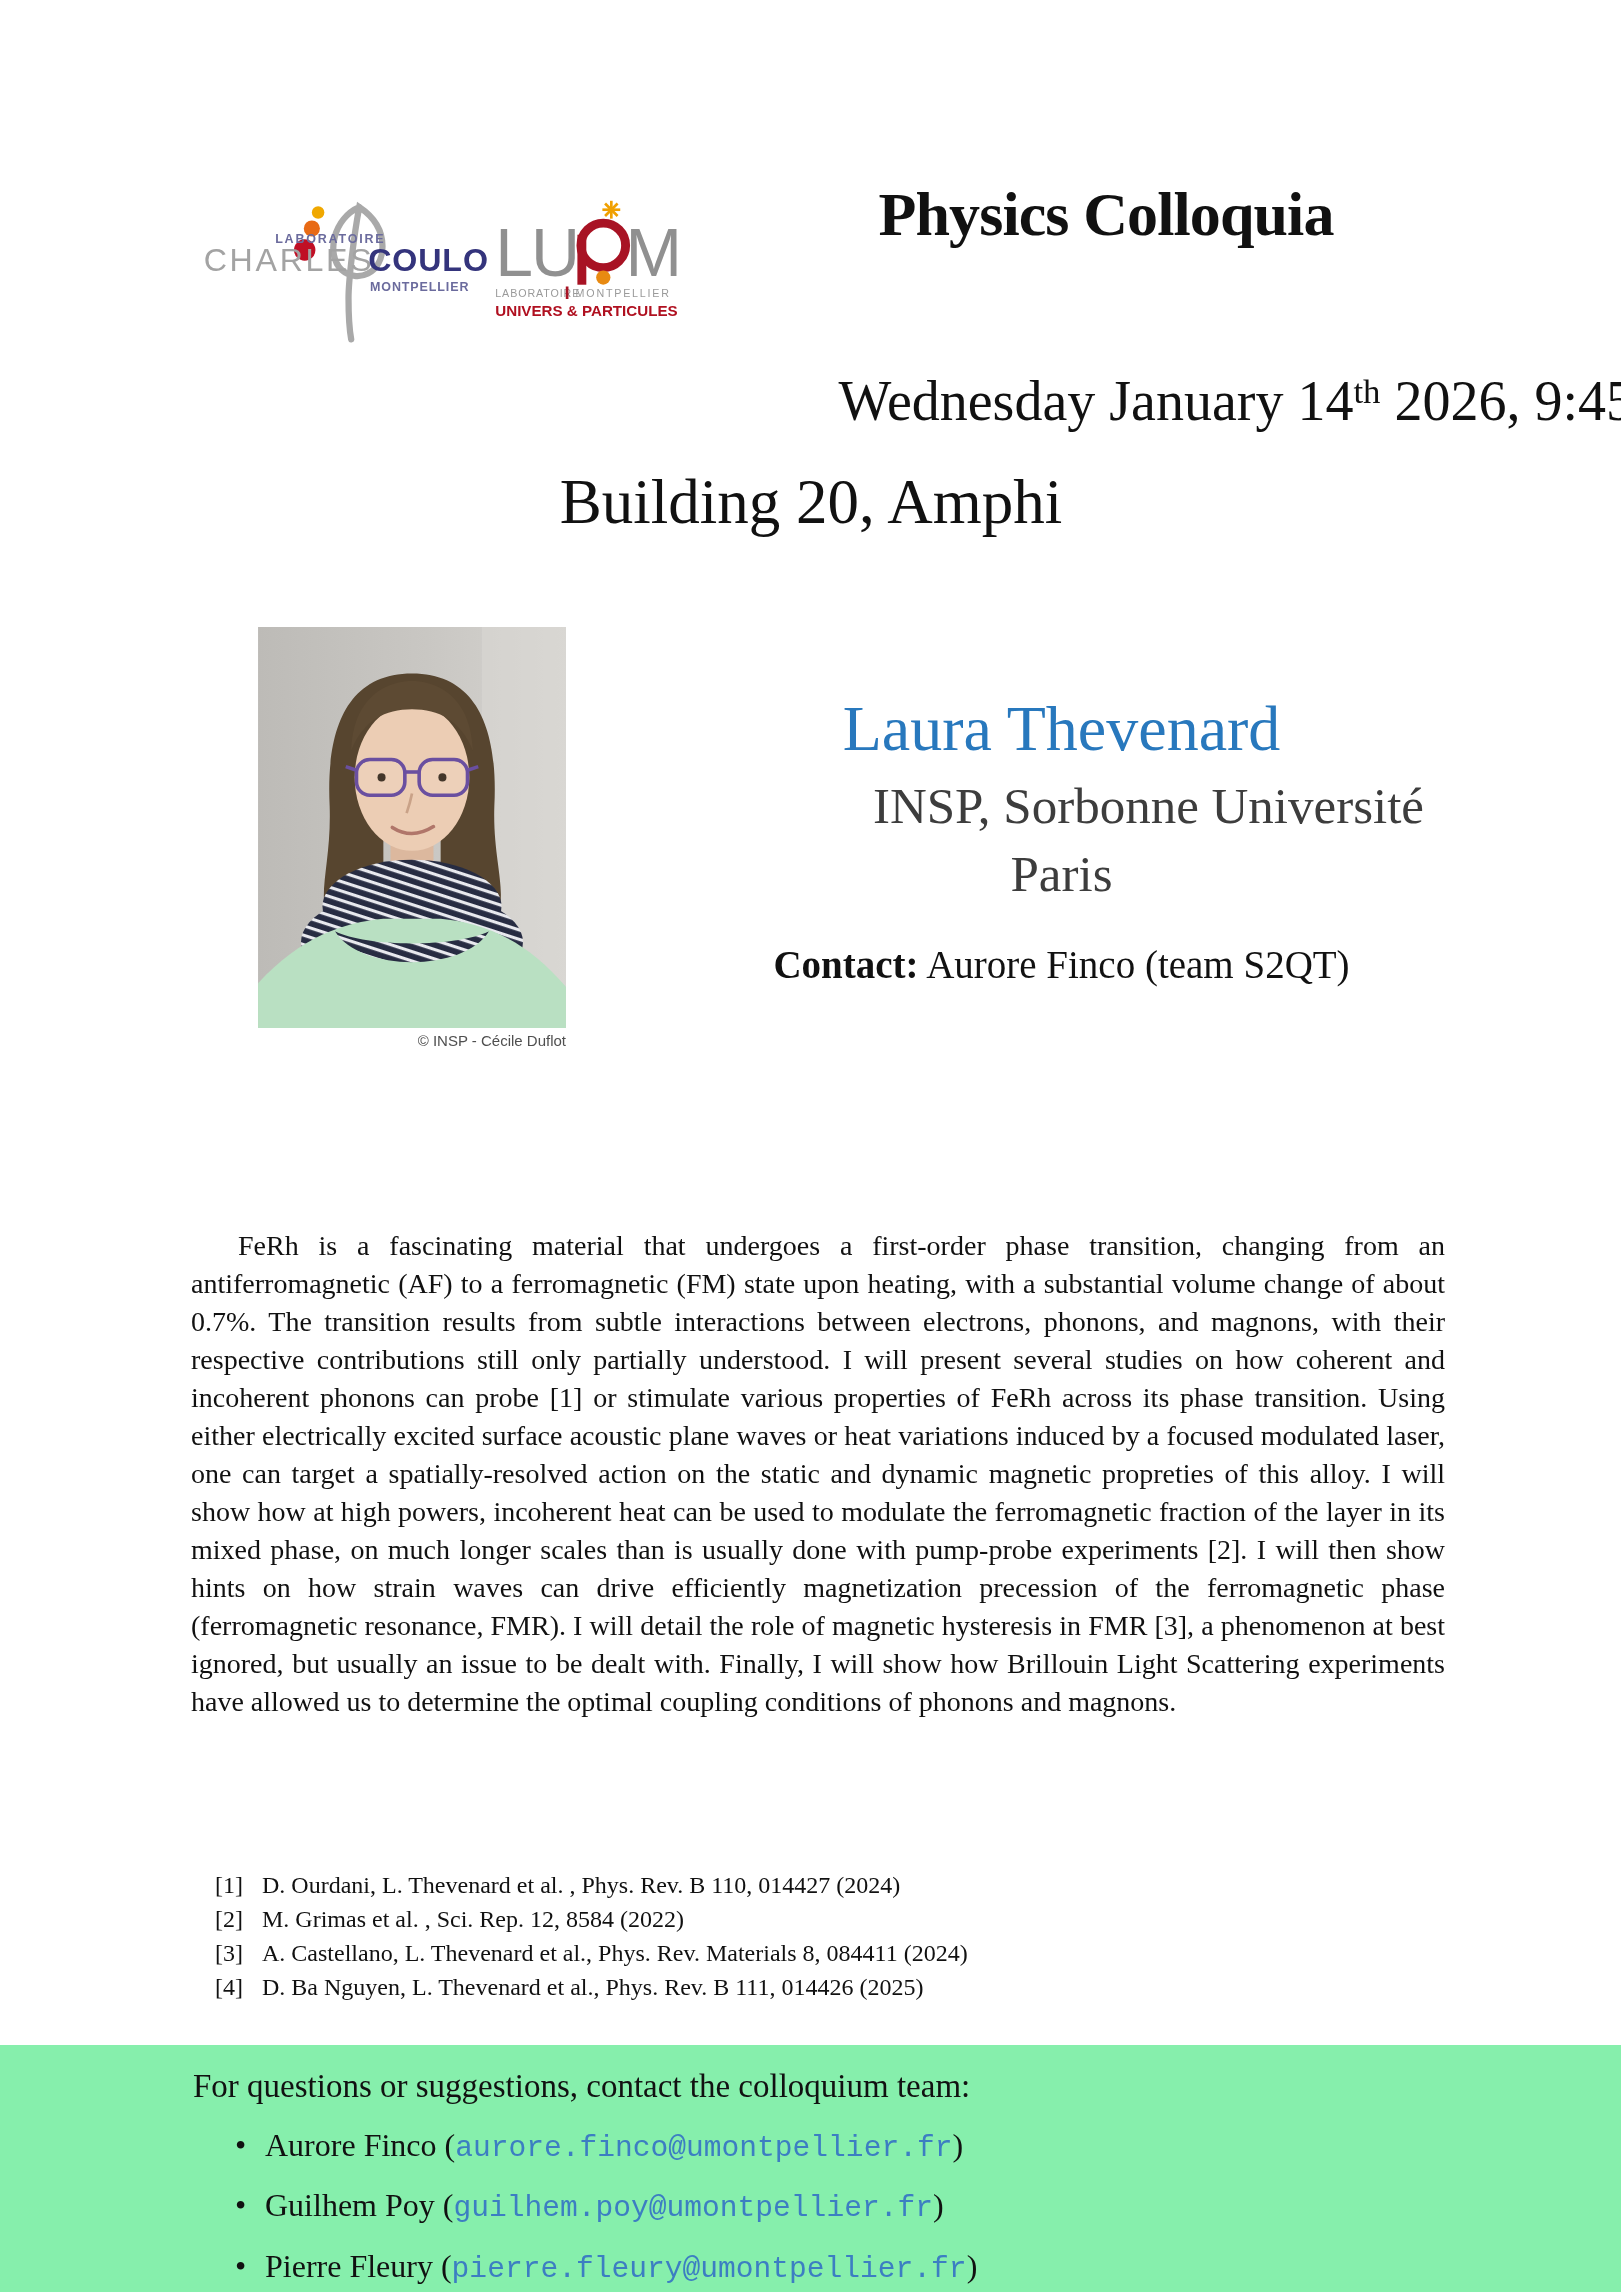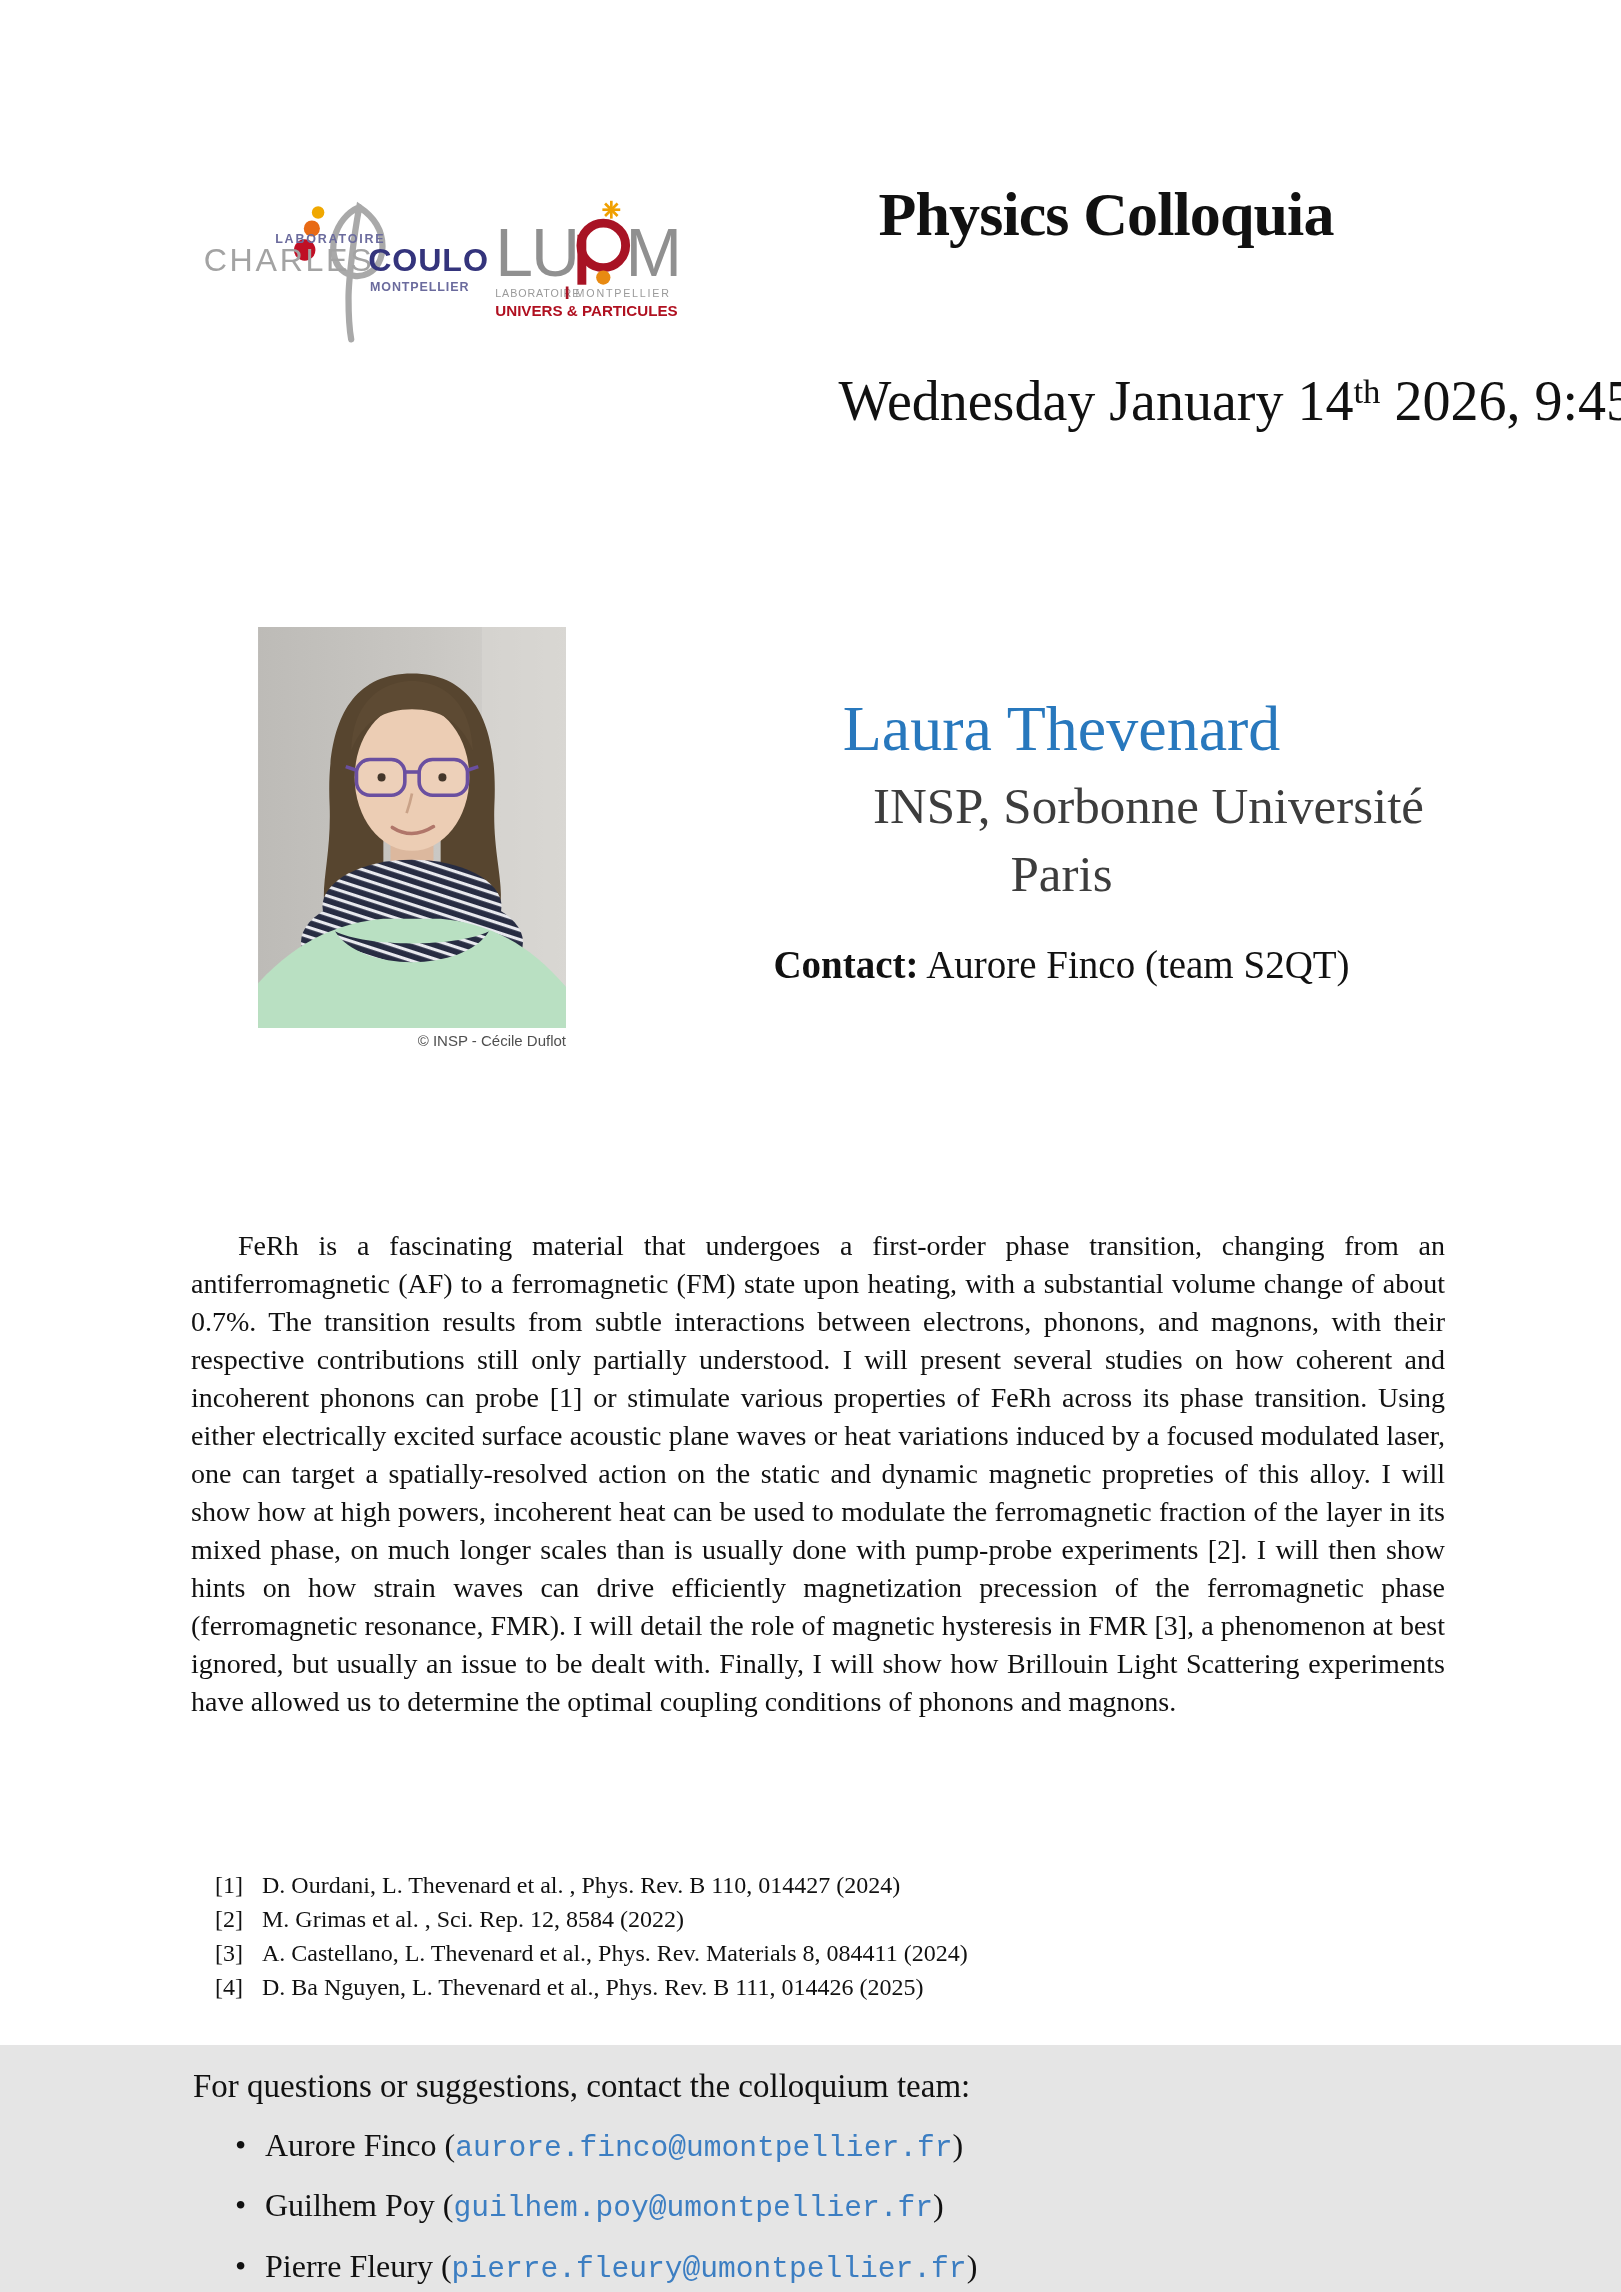--- a/index.html
+++ b/index.html
@@ -122,6 +122,7 @@
   <div class="main-title">Physics Colloquia</div>
 
   <div class="date-line"><span>Wednesday January 14</span><sup class="sup">th</sup><span> 2026, 9:45</span></div>
+  <div class="location-line">Building 20, Amphi</div>
 
   <svg class="photo-frame" width="308" height="401" viewBox="0 0 344 448">
     <defs>

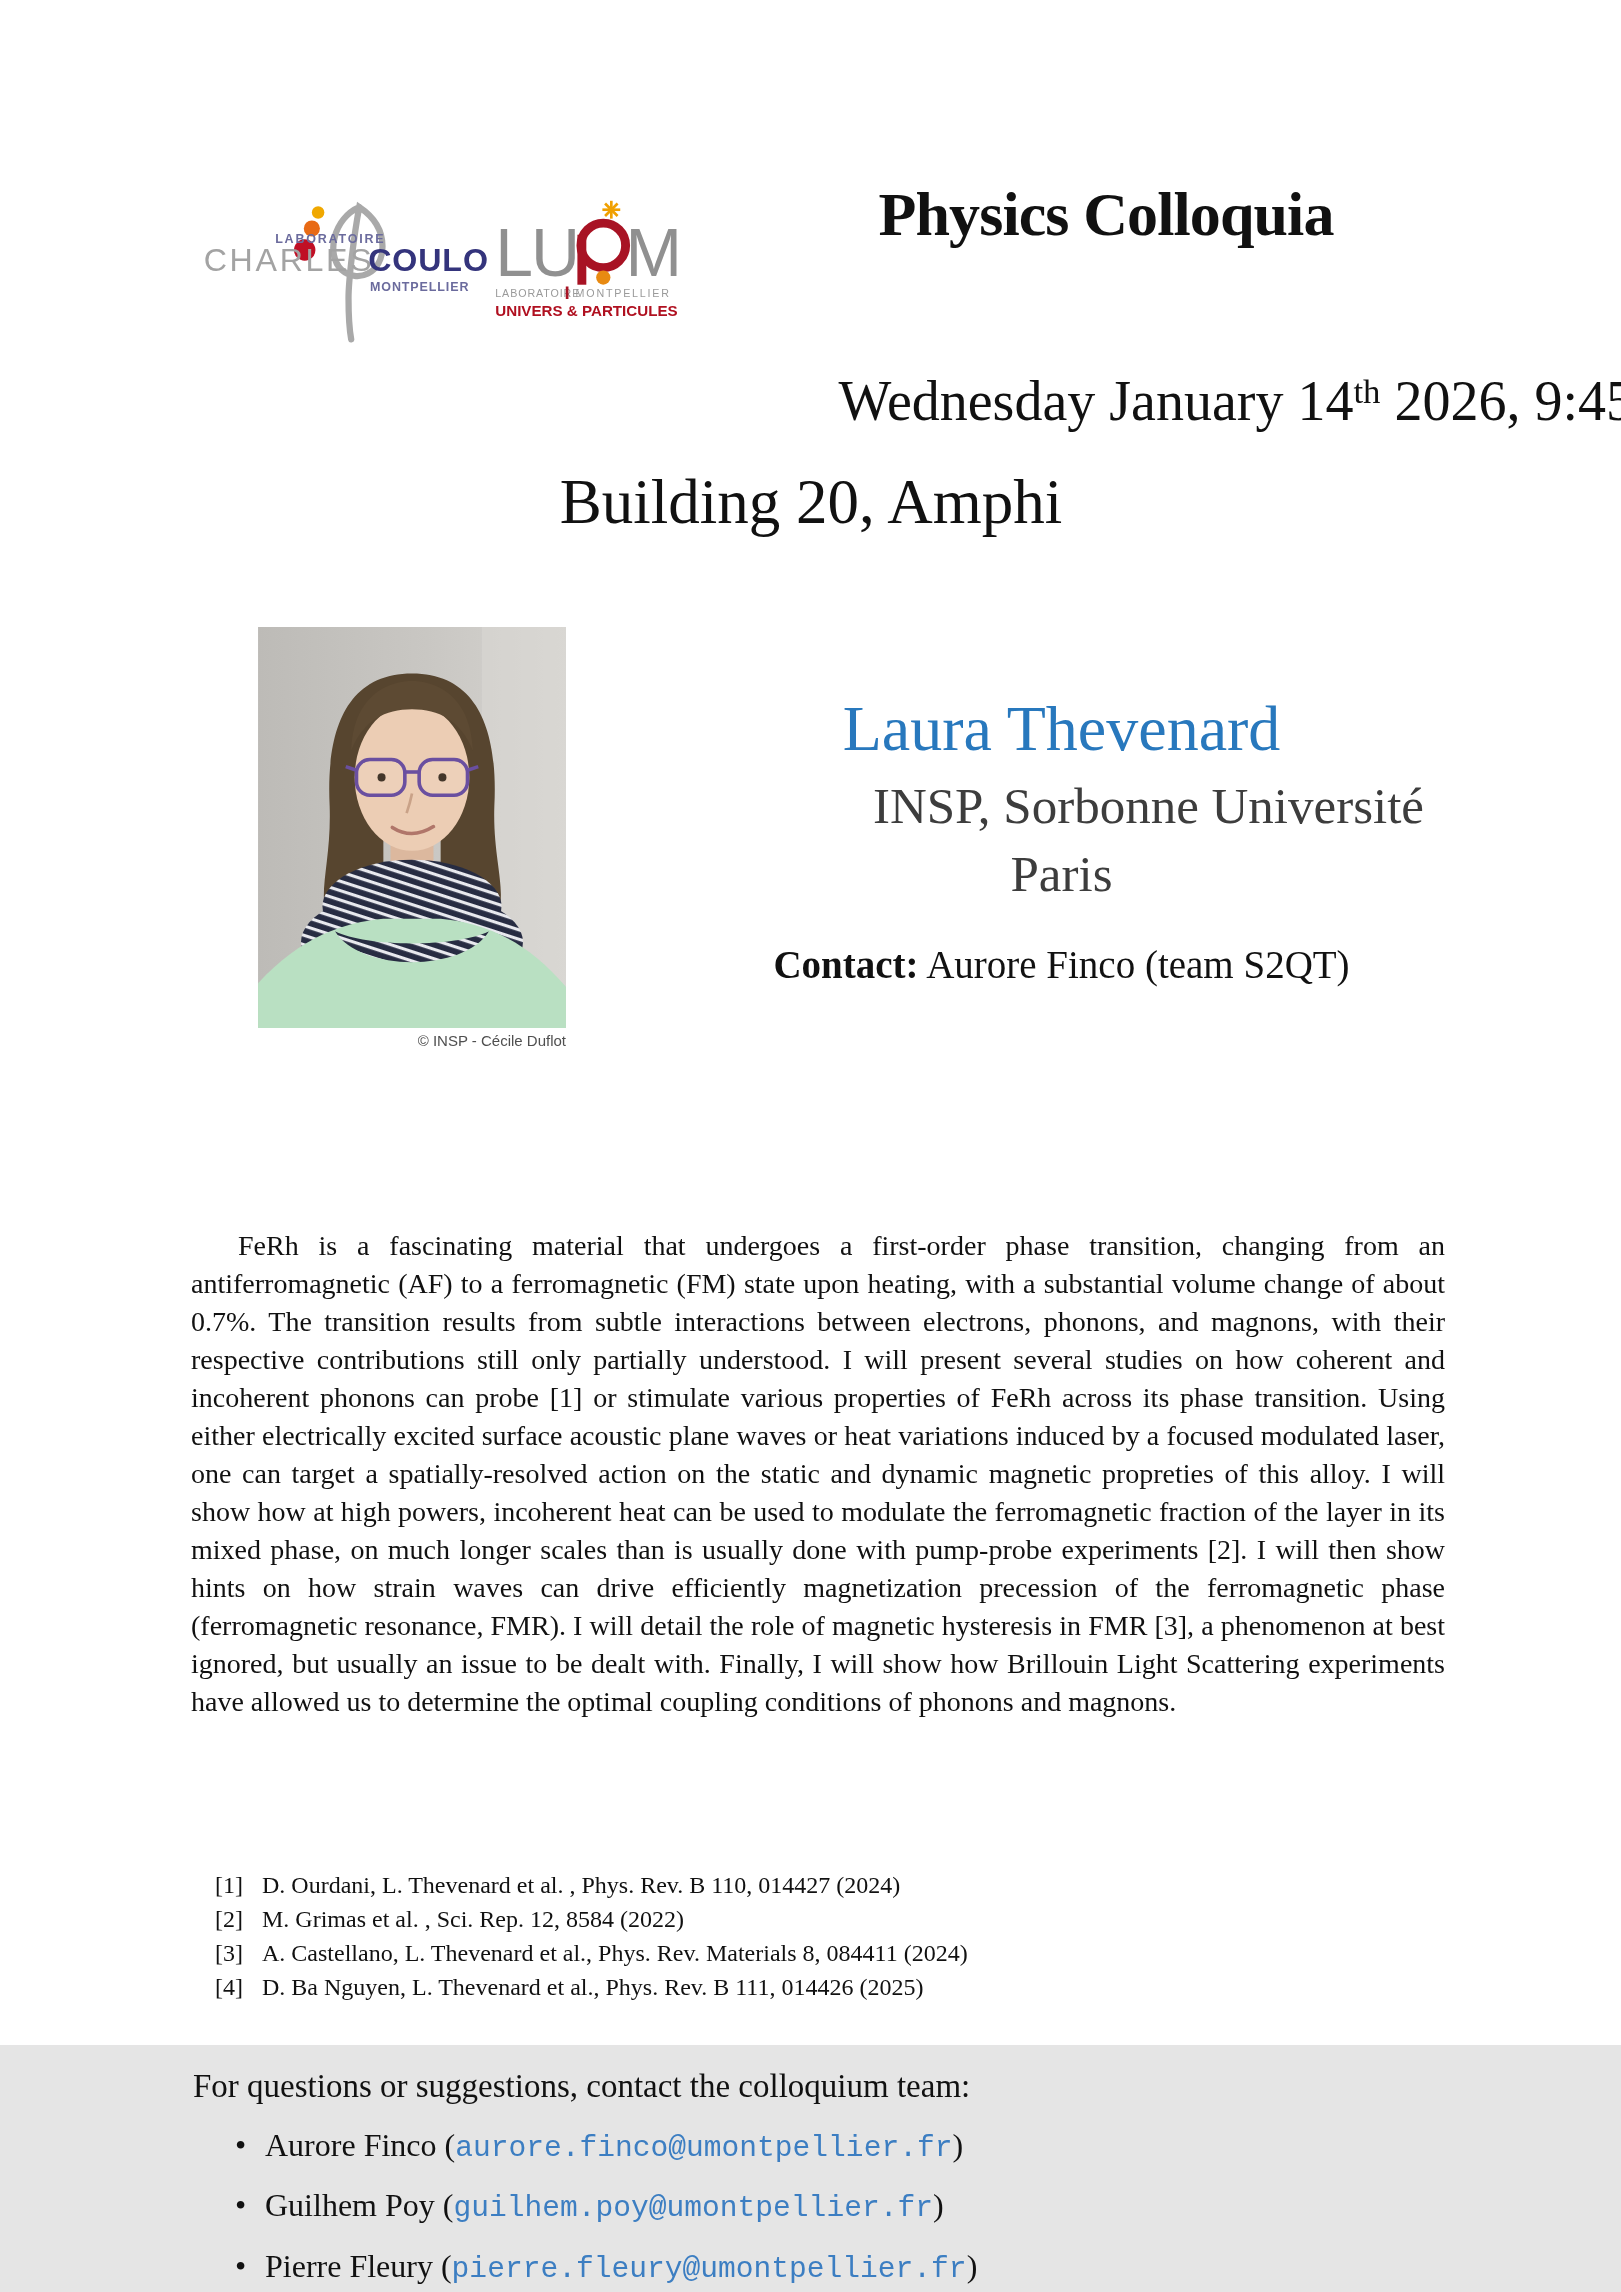--- a/index.html
+++ b/index.html
@@ -69,7 +69,7 @@
   
   .footer {
     position: absolute; left: 0; top: 2045px; width: 100%; height: 248px;
-    background: #e5e5e5;
+    background: #86efac;
   }
   .footer-heading { position: absolute; left: 193px; top: 23px; font-size: 33px; }
   .footer-list { position: absolute; left: 235px; top: 82px; margin: 0; padding: 0; list-style: none; }

